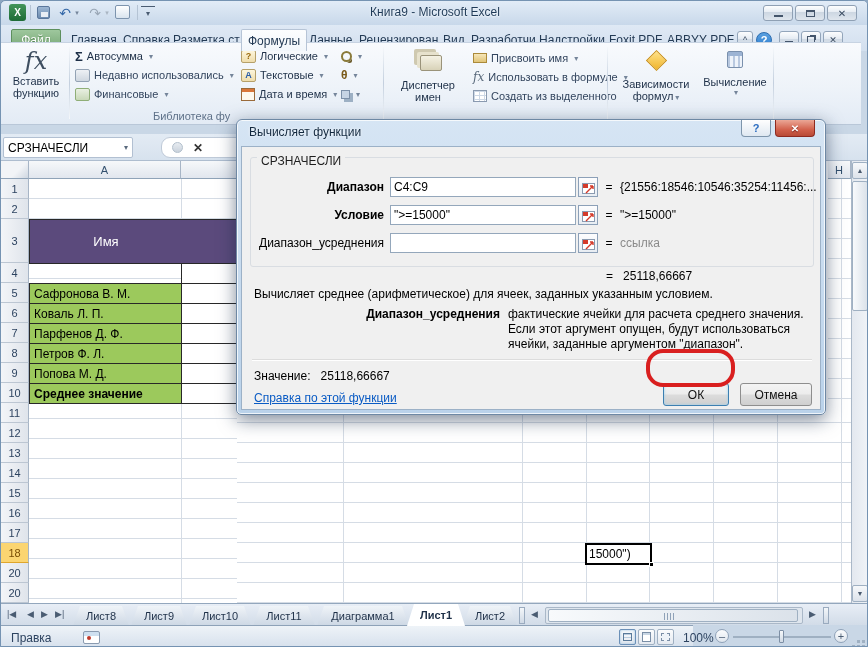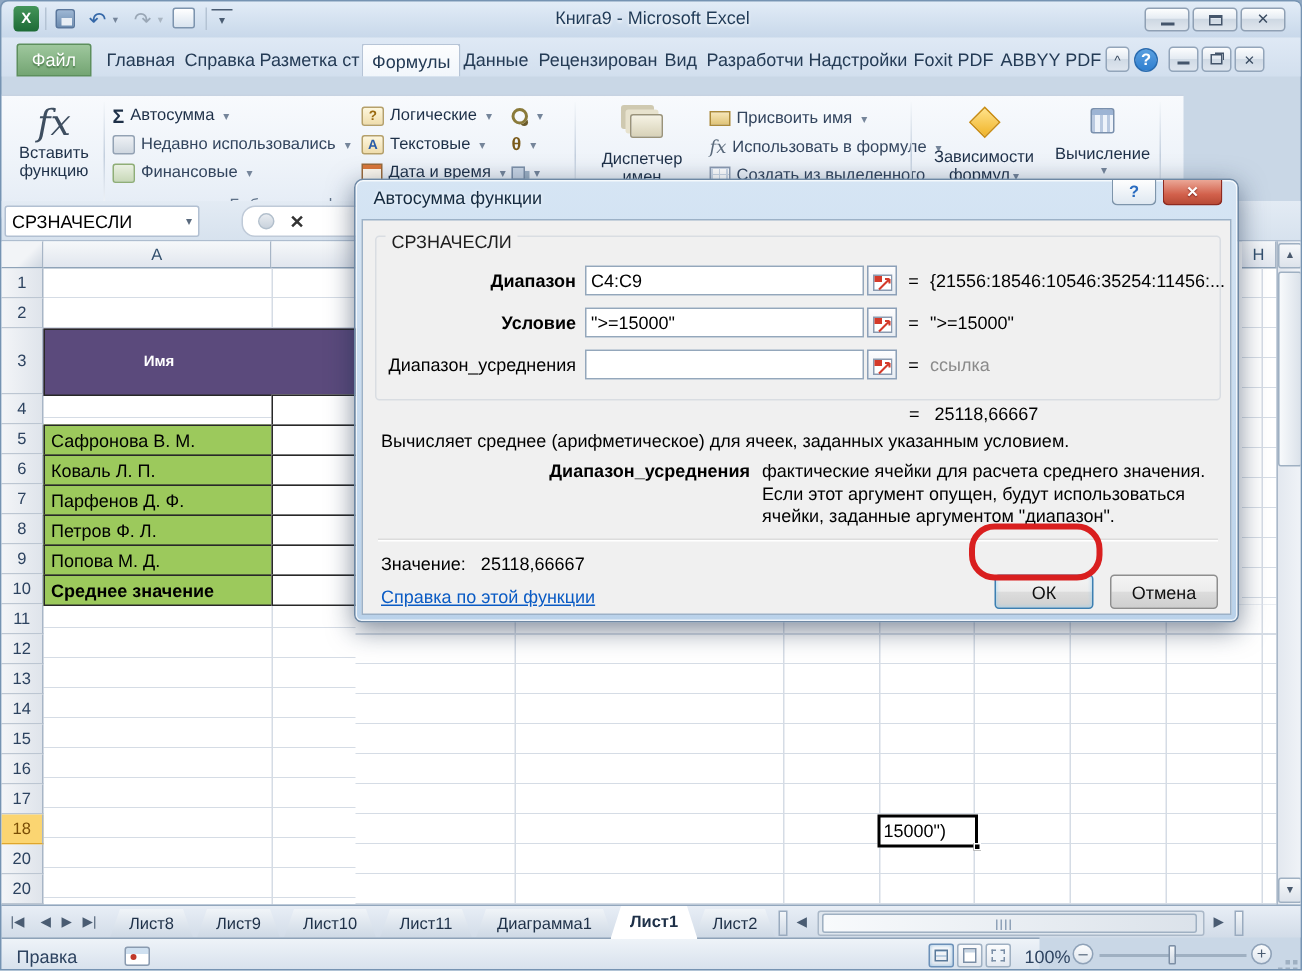--- a/index.html
+++ b/index.html
@@ -26,7 +26,7 @@
         background:linear-gradient(#fcfdfe,#e2e9f1 50%,#d0dae5 50%,#dee5ee);border:1px solid #93a5ba;border-radius:3px;
         font-size:9px;color:#3a4b61}
   
-  .ribbon{left:0;top:62px;width:788px;height:83px;background:linear-gradient(#f8fafd,#eef3f9 55%,#e3ebf5);border-top:1px solid #c7d3e2;border-bottom:1px solid #b9c7d8}
+  .ribbon{left:0;top:41px;width:860px;height:83px;background:linear-gradient(#f8fafd,#eef3f9 55%,#e3ebf5);border-top:1px solid #c7d3e2;border-bottom:1px solid #b9c7d8}
   .rsep{position:absolute;top:4px;width:1px;height:72px;background:linear-gradient(#f5f8fb,#c3cfde,#f5f8fb)}
   .ritem{position:absolute;height:18px;display:flex;align-items:center;gap:4px;font-size:11px;color:#1e3048;white-space:nowrap}
   .ritem.dim{color:#33455e}

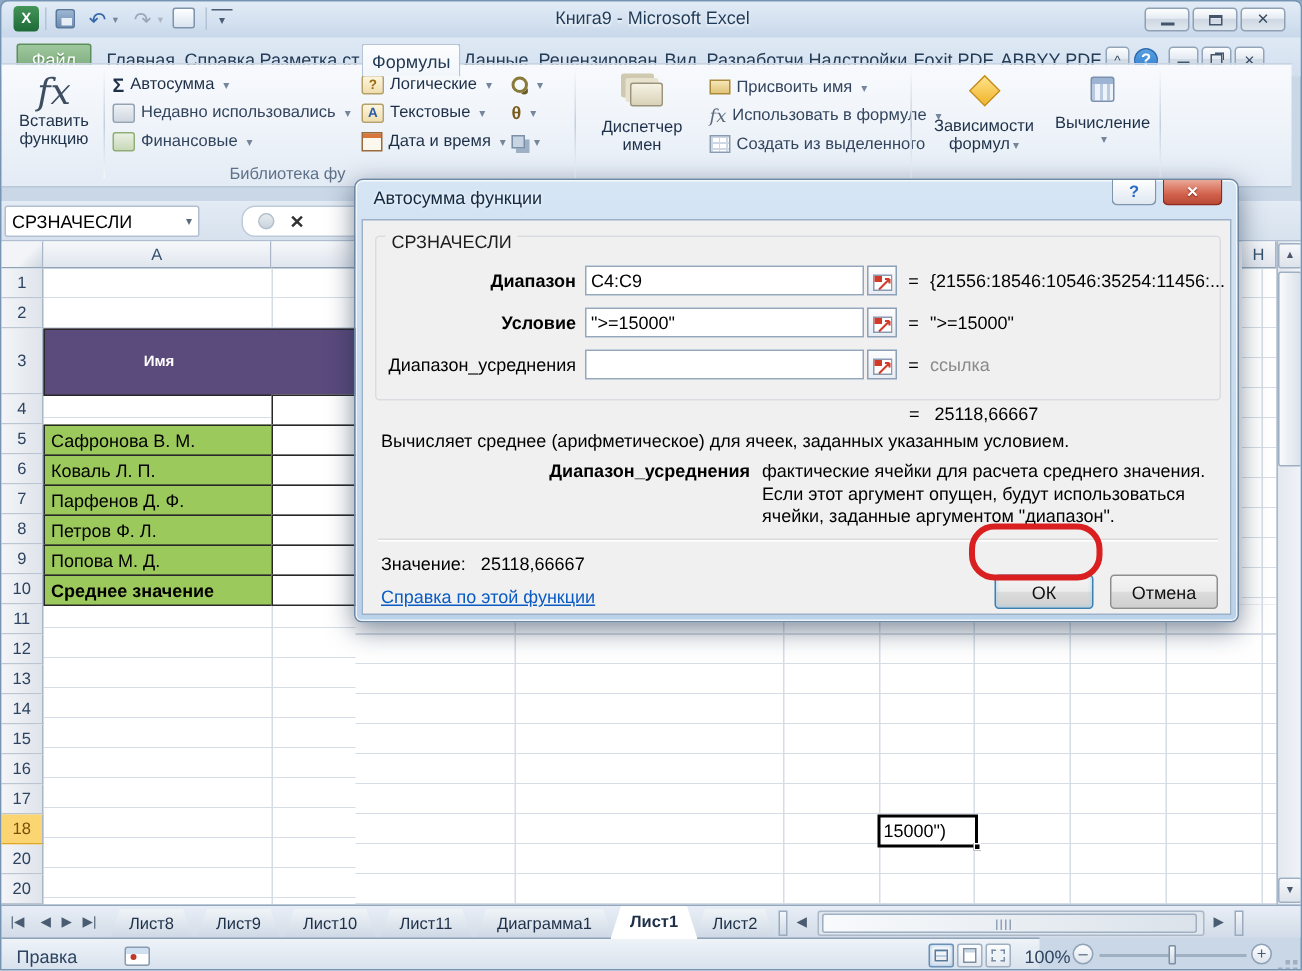--- a/index.html
+++ b/index.html
@@ -374,7 +374,7 @@
   </div>
 
   <div class="r dlg">
-    <div class="dlgttl">Автосумма функции</div>
+    <div class="dlgttl">Вычисляет функции</div>
     <div class="dlghelp">?</div>
     <div class="dlgclose">✕</div>
 

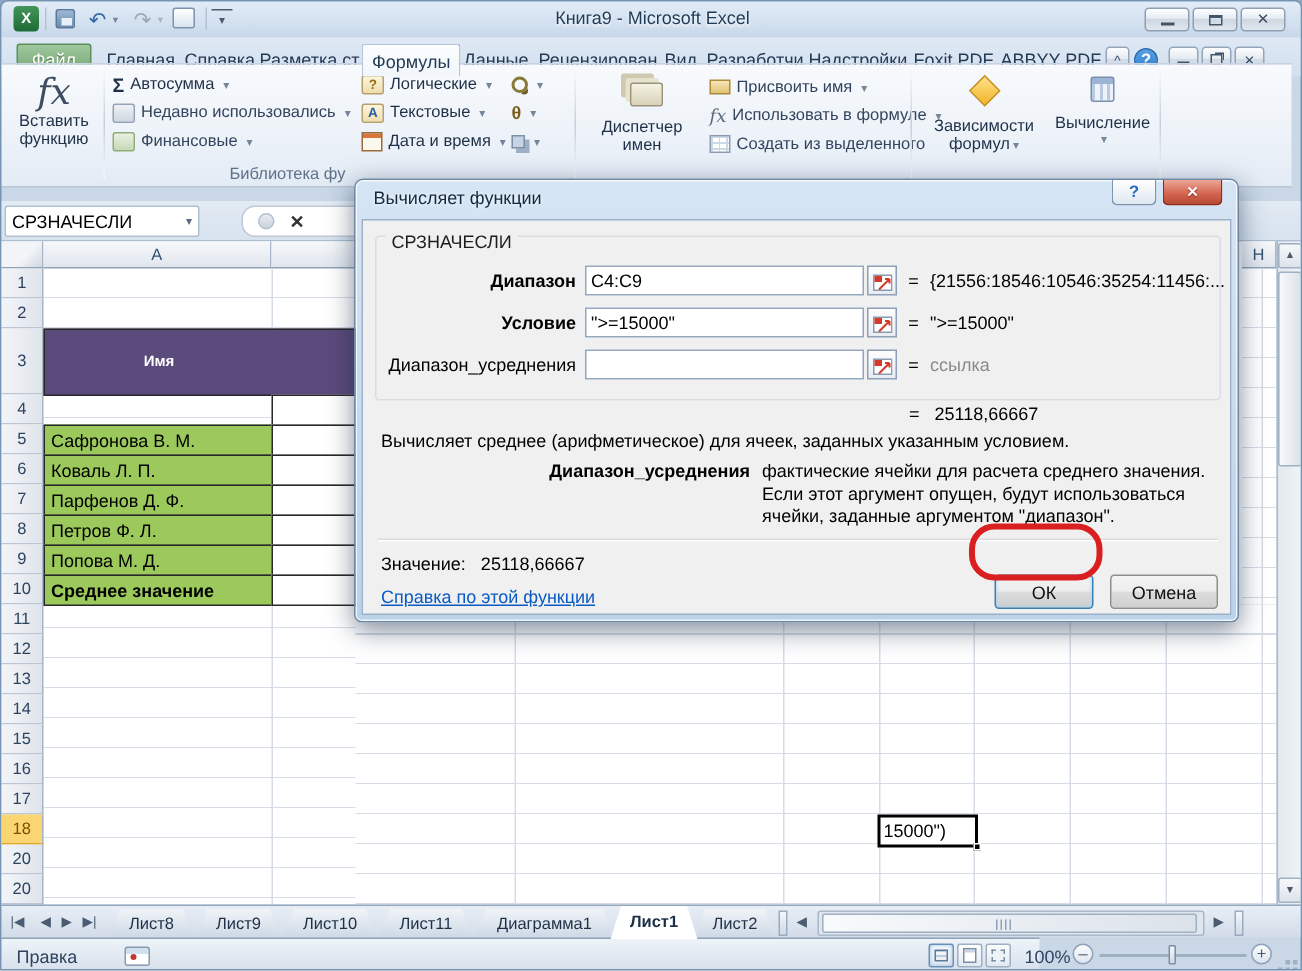--- a/index.html
+++ b/index.html
@@ -302,7 +302,7 @@
   <div class="rh" style="top:582px;height:20px">20</div>
 
   <div class="r" style="left:28px;top:218px;width:209px;height:45px;background:#5b4a7c;border:1px solid #282828">
-    <span style="position:absolute;left:0;top:0;width:152px;height:100%;display:flex;align-items:center;justify-content:center;color:#fff;font-weight:bold;font-size:10px">Имя</span>
+    <span style="position:absolute;left:0;top:0;width:152px;height:100%;display:flex;align-items:center;justify-content:center;color:#fff;font-weight:normal;font-size:13px">Имя</span>
   </div>
   <div class="nm" style="top:282px">Сафронова В. М.</div>
   <div class="nm" style="top:302px">Коваль Л. П.</div>

